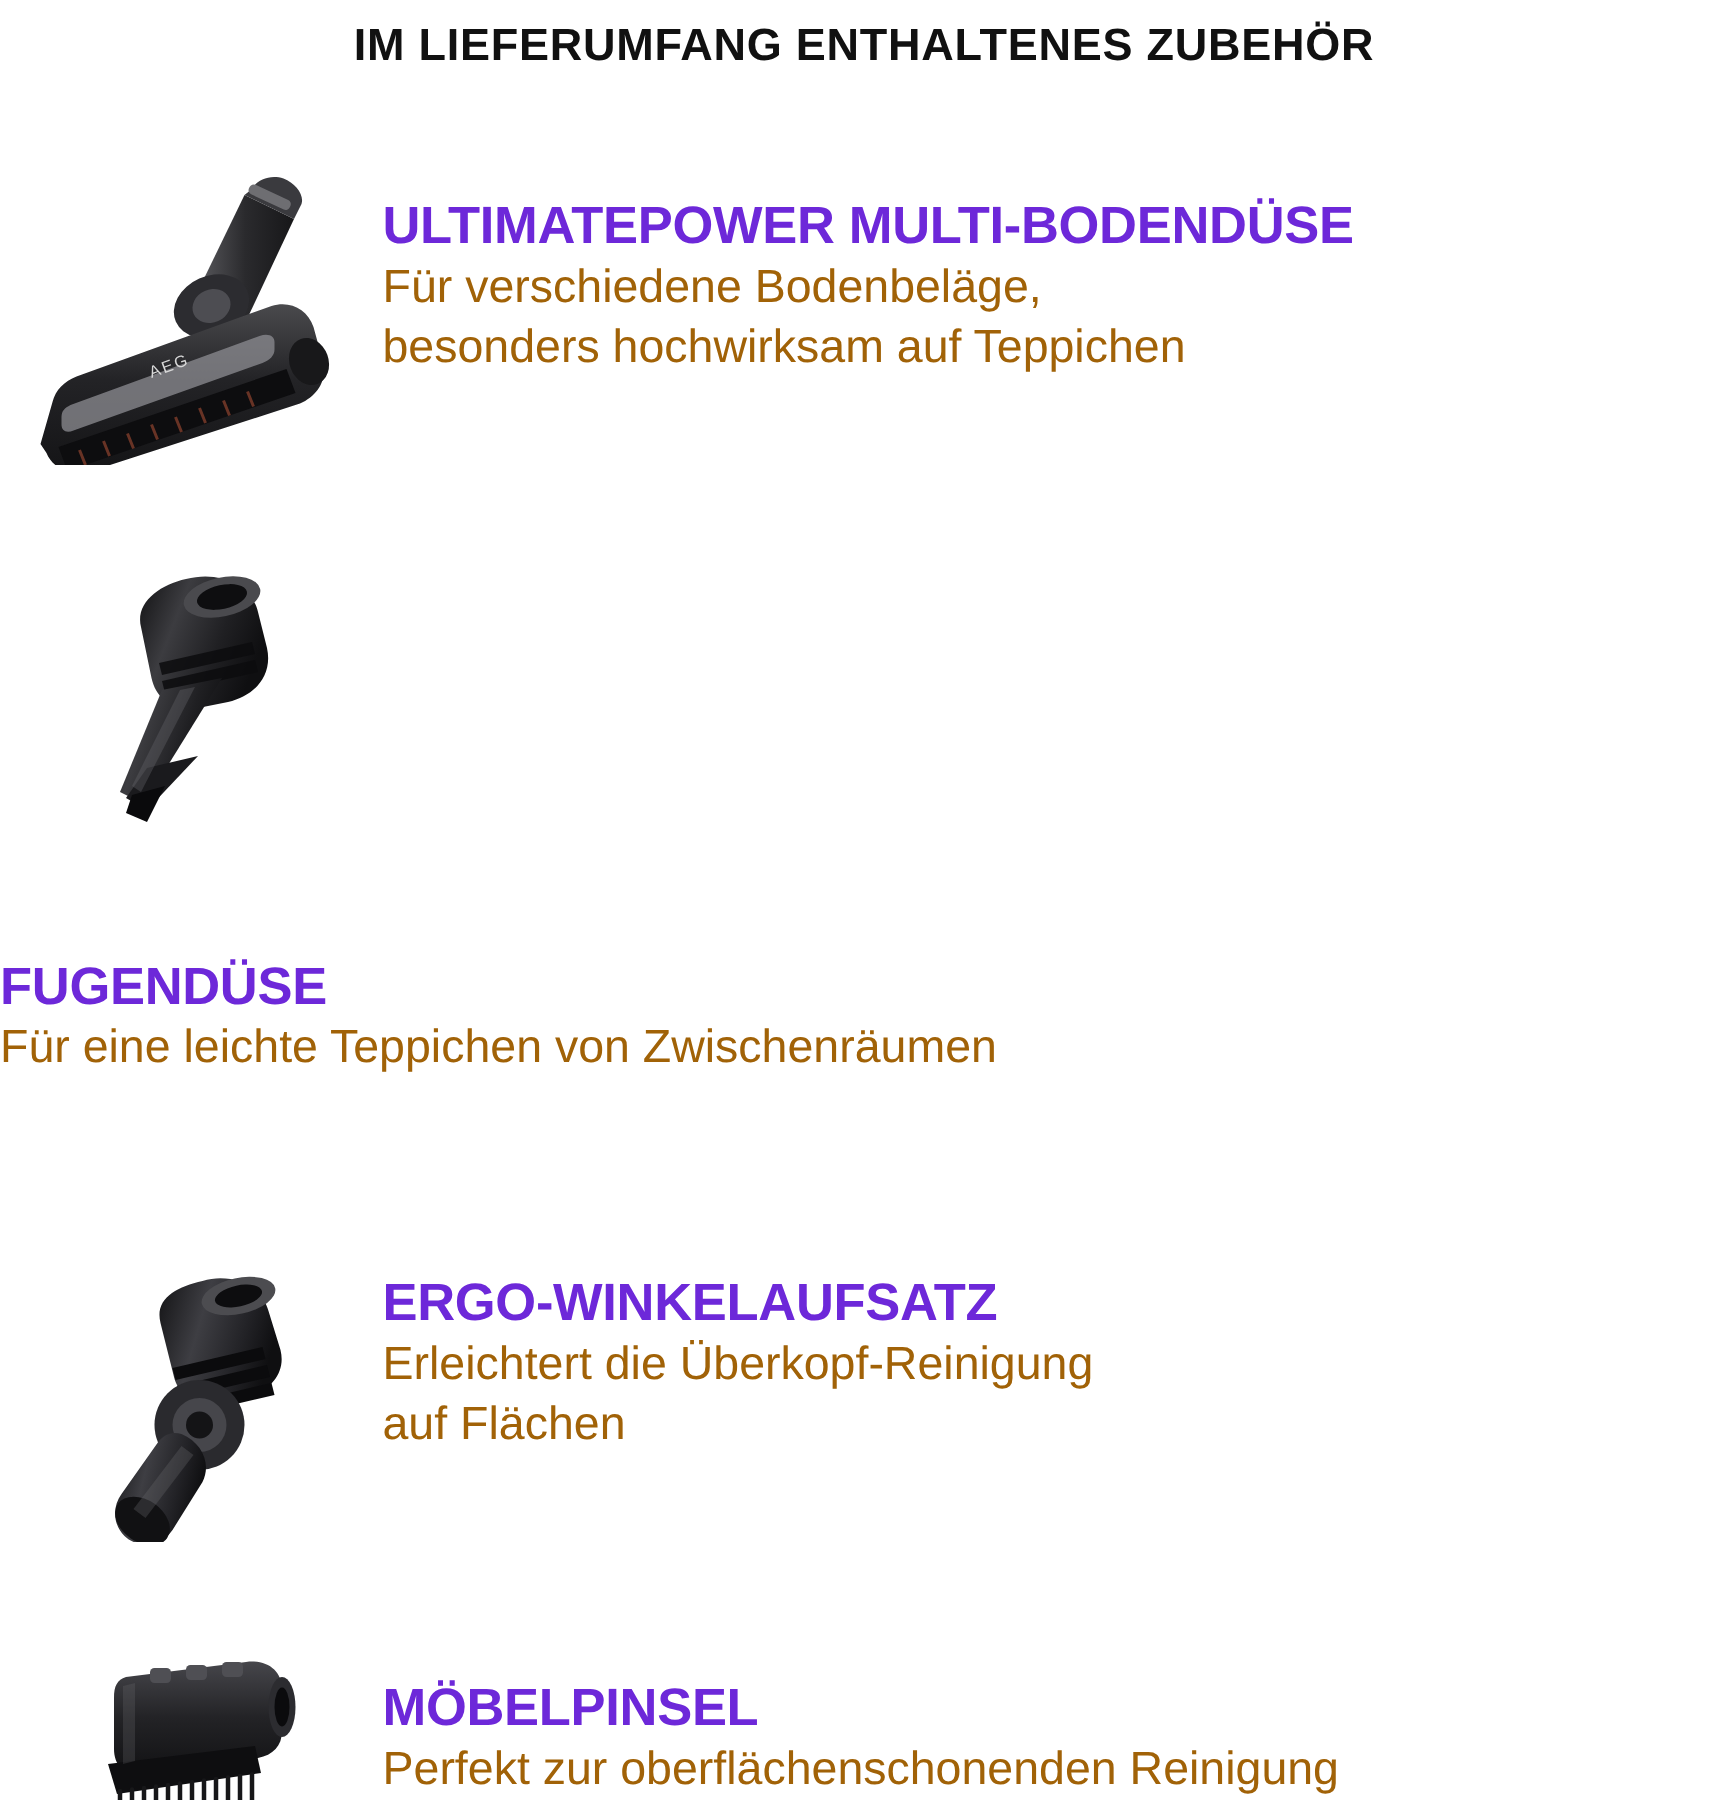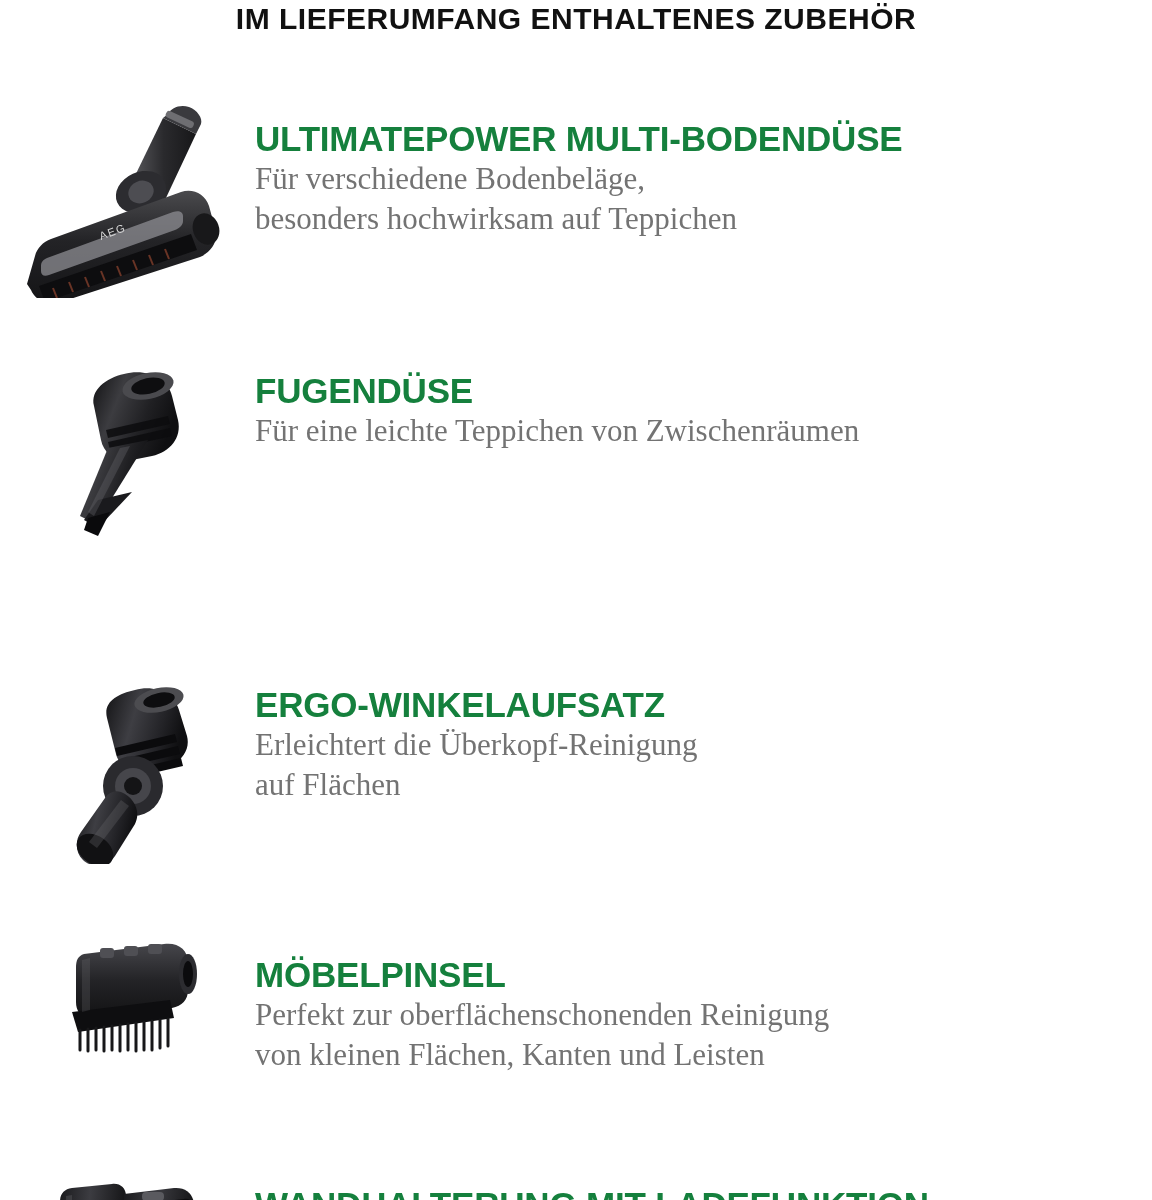--- a/index.html
+++ b/index.html
@@ -26,7 +26,7 @@
     font-size: 30px;
     font-weight: bold;
     letter-spacing: 0.5px;
-    padding-top: 2px;
+    padding-top: 14px;
     color: #111111;
   }
   .items {

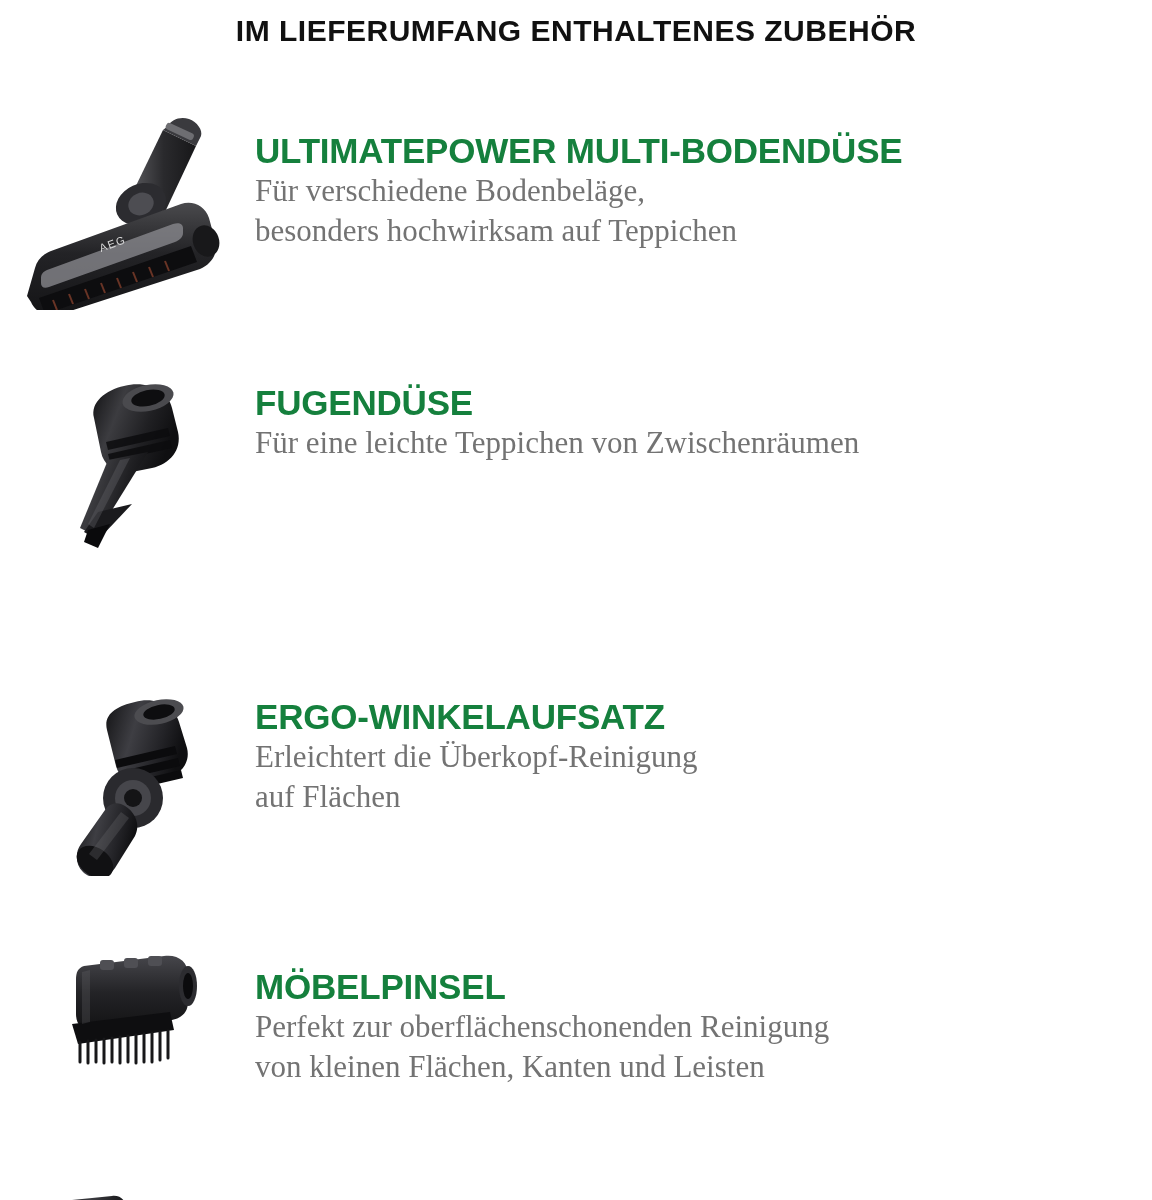--- a/index.html
+++ b/index.html
@@ -54,7 +54,7 @@
     font-weight: bold;
     line-height: 1.06;
     letter-spacing: -0.2px;
-    color: #15803d;
+    color: #6d28d9;
     margin: 0 0 2px 0;
     white-space: nowrap;
   }

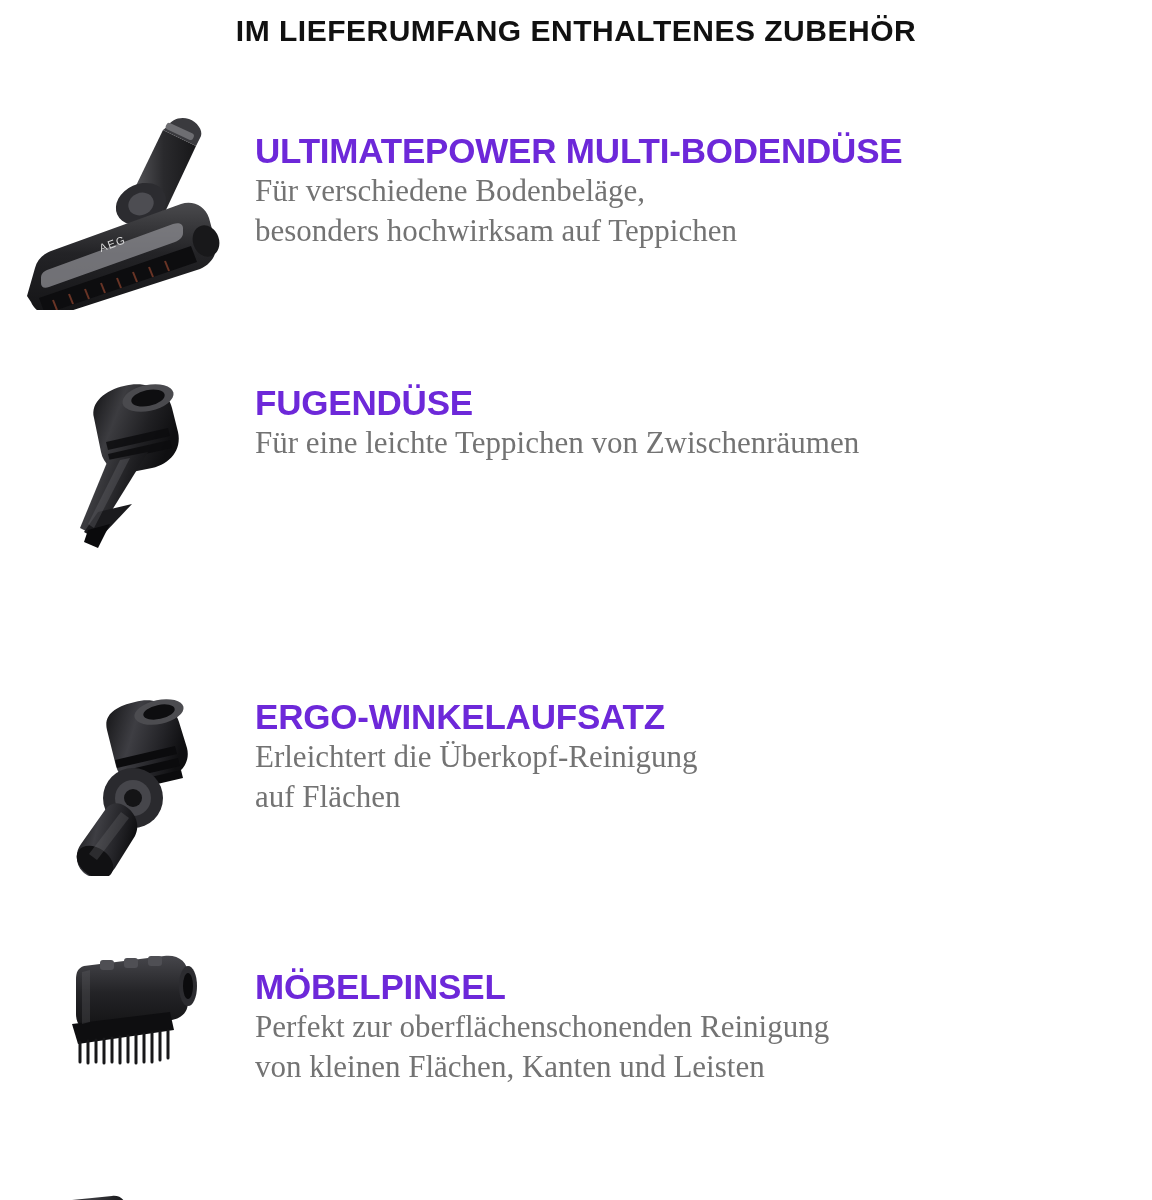--- a/index.html
+++ b/index.html
@@ -62,10 +62,9 @@
     font-size: 31px;
     font-weight: 400;
     line-height: 1.28;
-    color: #737373;
+    color: #a16207;
     margin: 0;
     white-space: pre-line;
-    font-family: Liberation Serif, serif;
   }
 
   

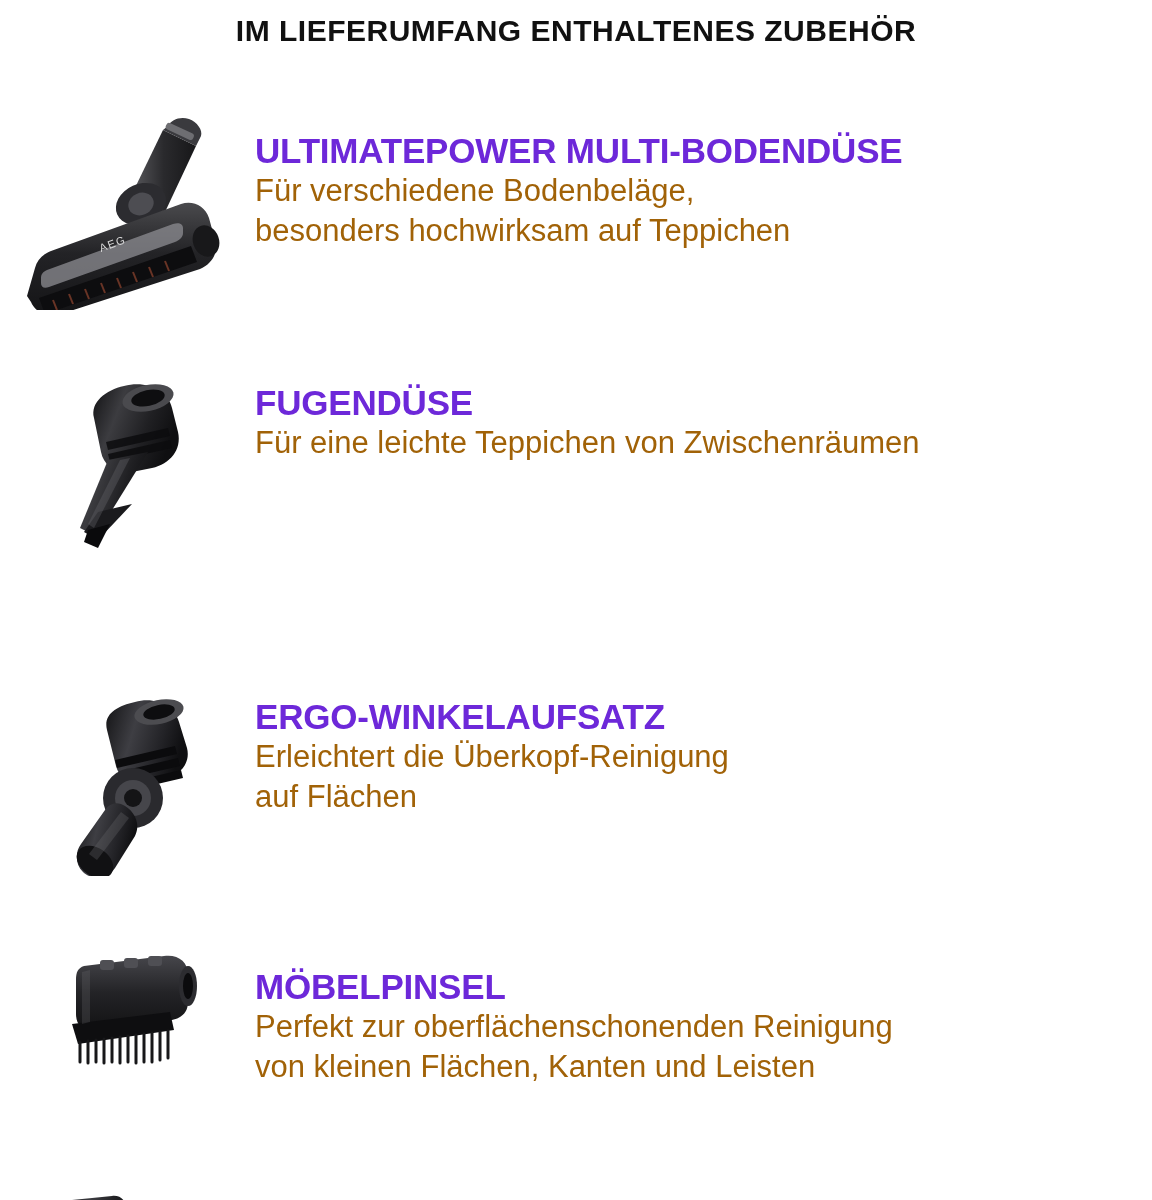--- a/index.html
+++ b/index.html
@@ -69,7 +69,7 @@
 
   
   .row-1 { margin-top: 0px; }
-  .row-2 { margin-top: 66px; }
+  .row-2 { margin-top: 66px; flex-direction: column; }
   .row-3 { margin-top: 110px; justify-content: center; }
   .row-4 { margin-top: 74px; }
   .row-5 { margin-top: 86px; }

